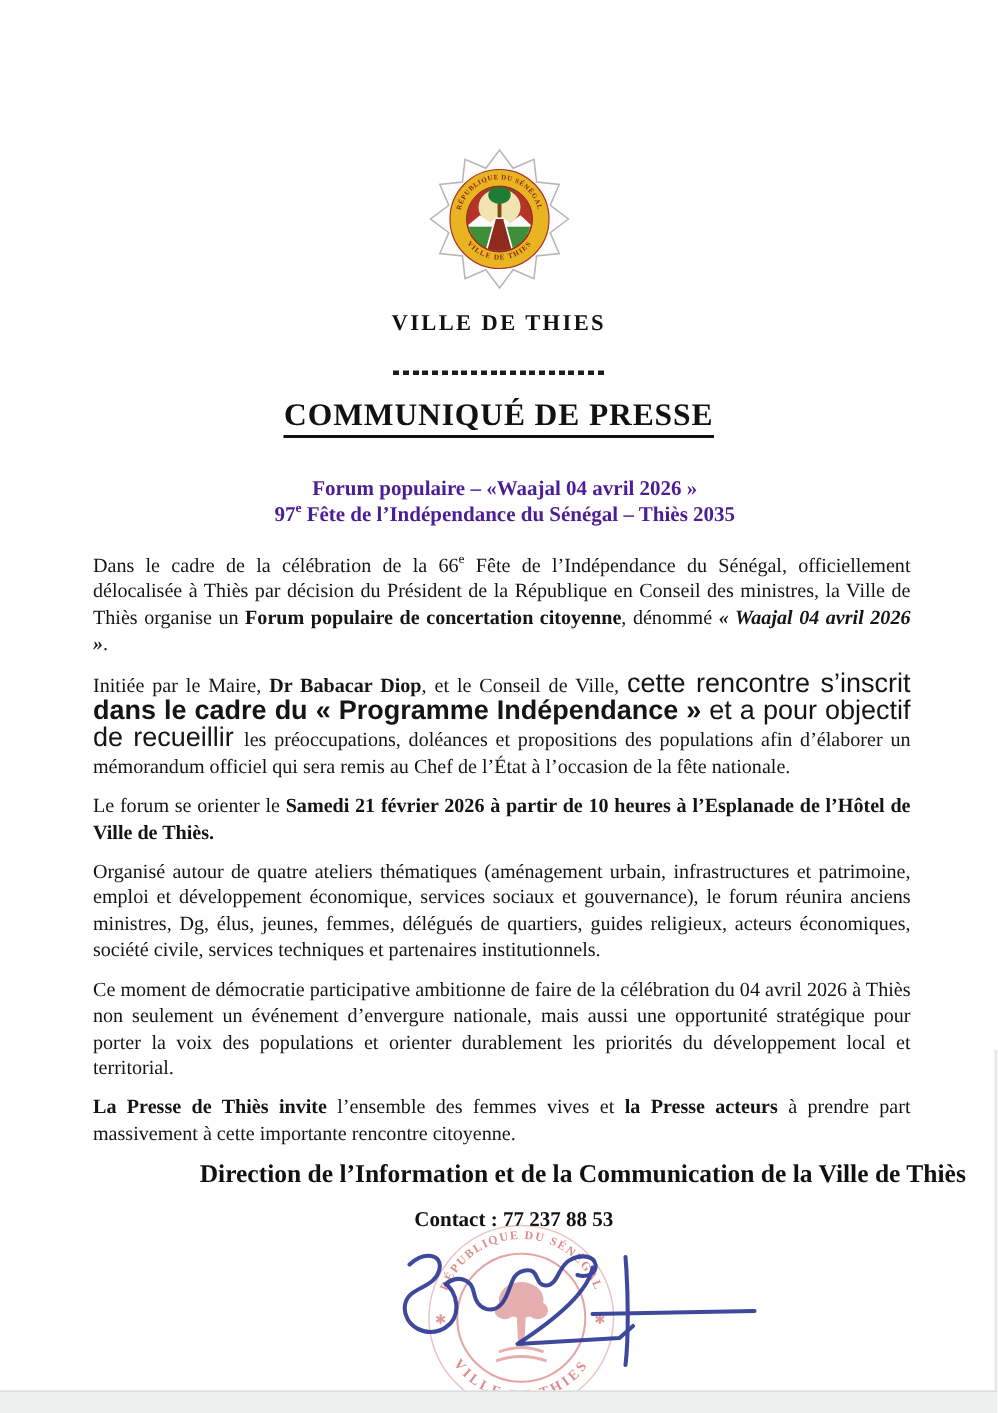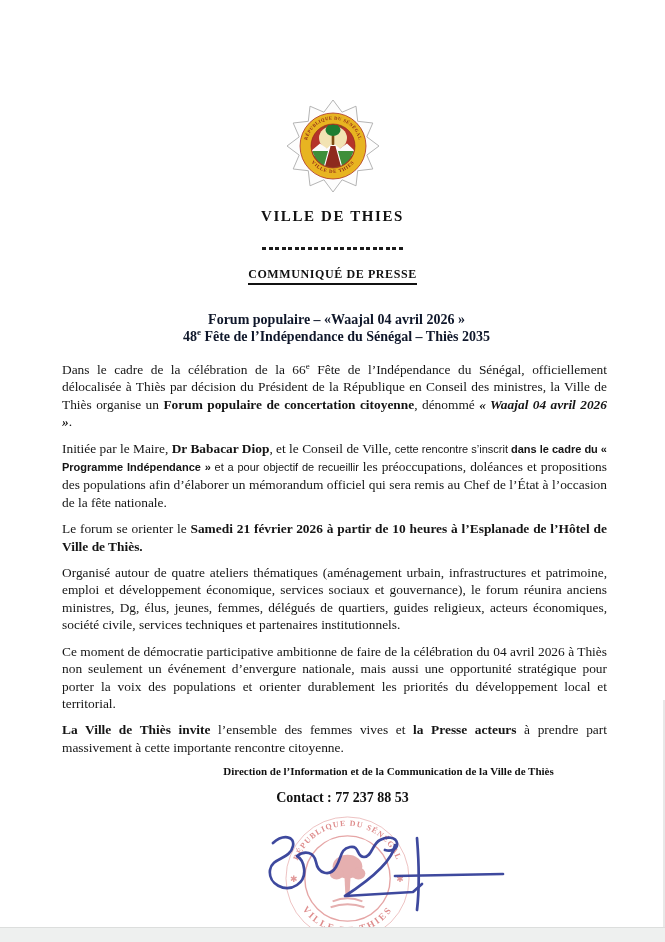--- a/index.html
+++ b/index.html
@@ -22,7 +22,7 @@
   }
   .doc-title-wrap{margin-top:14px;text-align:center;}
   .doc-title{
-    display:inline-block;font-size:12px;font-weight:bold;letter-spacing:.6px;color:#111;
+    display:inline-block;font-size:21px;font-weight:bold;letter-spacing:.6px;color:#111;
     border-bottom:2px solid #111;padding-bottom:1px;
   }
   .subtitle{

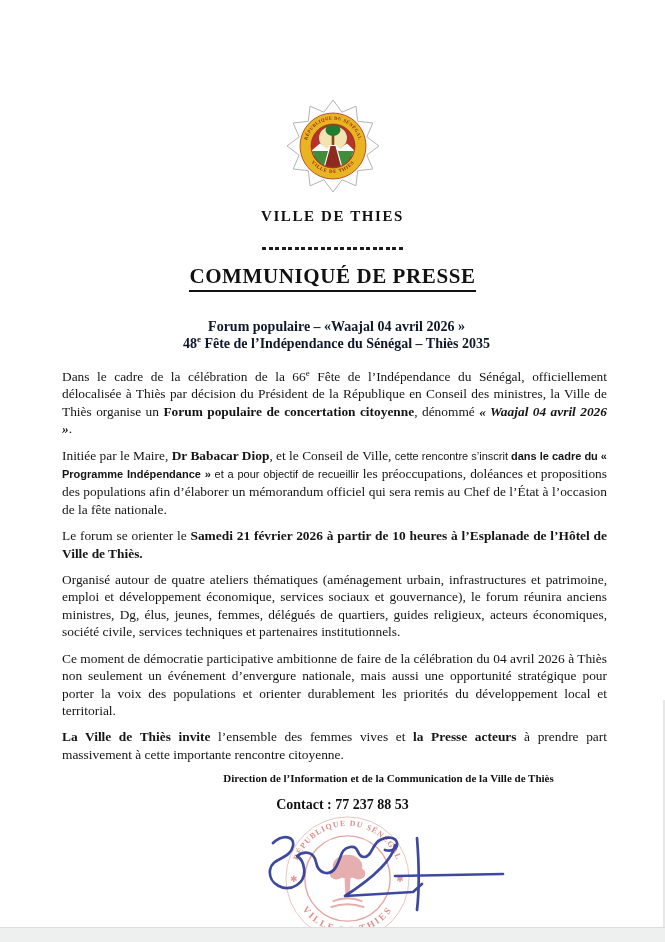--- a/index.html
+++ b/index.html
@@ -26,7 +26,7 @@
     border-bottom:2px solid #111;padding-bottom:1px;
   }
   .subtitle{
-    text-align:center;font-size:14px;font-weight:bold;line-height:17px;color:#0f172a;
+    text-align:center;font-size:14px;font-weight:bold;line-height:17px;color:#4c1d95;
     padding-left:8px;
   }
   .subtitle.first{margin-top:26px;}

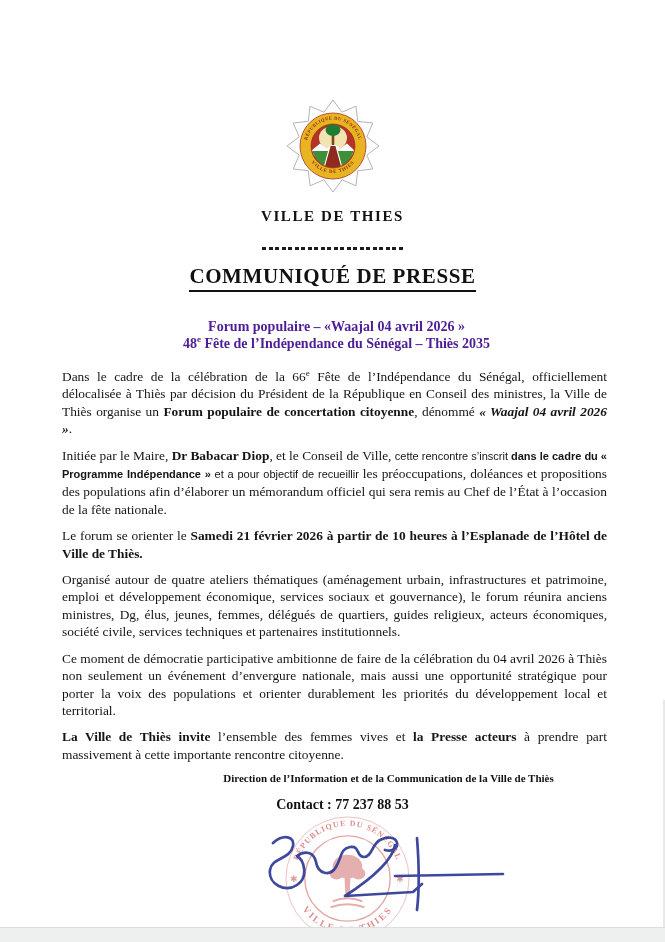--- a/index.html
+++ b/index.html
@@ -103,7 +103,7 @@
   </div>
 
   <div class="subtitle first"><span class="b">Forum populaire – «Waajal 04 avril 2026 »</span></div>
-  <div class="subtitle"><span class="b">48</span><sup class="b">e</sup><span class="b"> Fête de l’Indépendance du Sénégal – Thiès 2035</span></div>
+  <div class="subtitle"><span class="b">97</span><sup class="b">e</sup><span class="b"> Fête de l’Indépendance du Sénégal – Thiès 2035</span></div>
 
   <div class="bodytext" id="paragraphs">
       <p class="para"><span>Dans le cadre de la célébration de la 66</span><sup>e</sup><span> Fête de l’Indépendance du Sénégal, officiellement délocalisée à Thiès par décision du Président de la République en Conseil des ministres, la Ville de Thiès organise un </span><span class="b">Forum populaire de concertation citoyenne</span><span>, dénommé </span><span class="i">« Waajal 04 avril 2026 »</span><span>.</span></p>

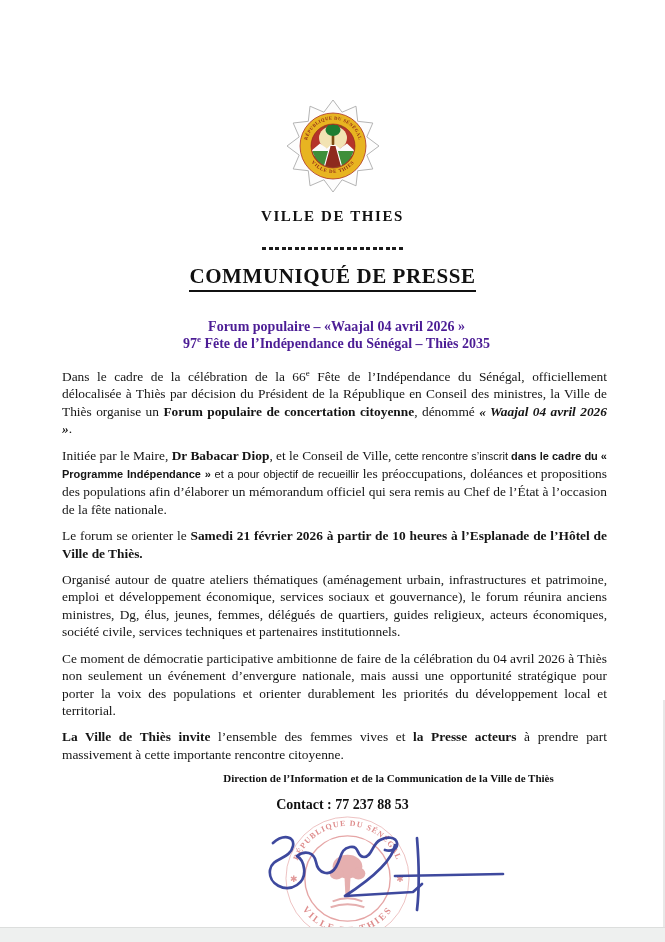--- a/index.html
+++ b/index.html
@@ -39,7 +39,7 @@
   .para span{white-space:normal;}
   .b{font-weight:bold;}
   .i{font-style:italic;font-weight:bold;}
-  .sans{font-family:"Liberation Sans", sans-serif;font-size:11px;margin-top:36px;}
+  .sans{font-family:"Liberation Sans", sans-serif;font-size:18px;margin-top:36px;}
   sup{font-size:9px;line-height:0;}
   .direction{
     margin-top:7px;text-align:center;padding-left:112px;

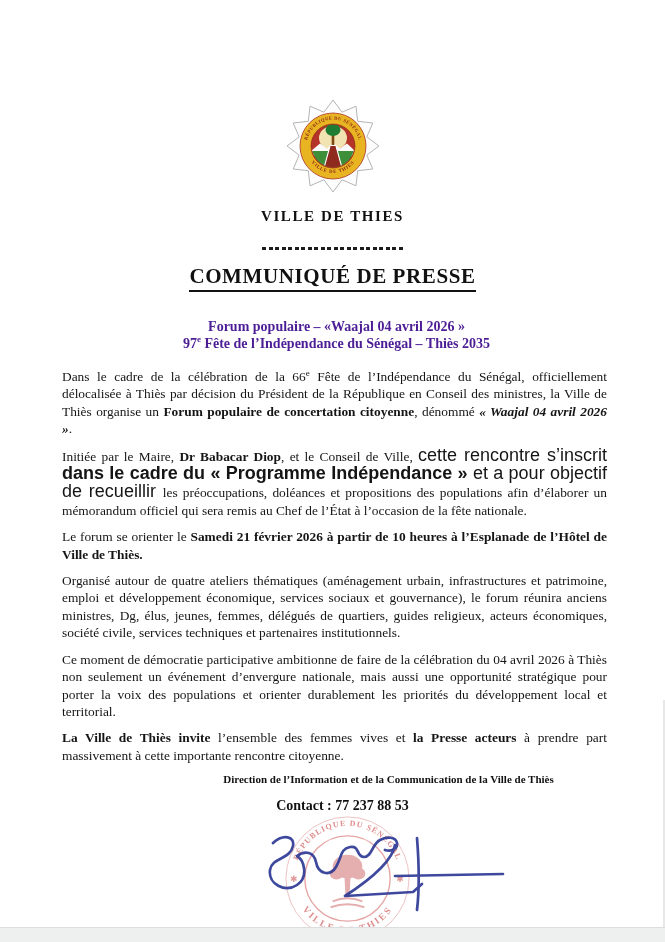--- a/index.html
+++ b/index.html
@@ -111,7 +111,7 @@
       <p class="para"><span>Le forum se orienter le </span><span class="b">Samedi 21 février 2026 à partir de 10 heures à l’Esplanade de l’Hôtel de Ville de Thiès.</span></p>
       <p class="para"><span>Organisé autour de quatre ateliers thématiques (aménagement urbain, infrastructures et patrimoine, emploi et développement économique, services sociaux et gouvernance), le forum réunira anciens ministres, Dg, élus, jeunes, femmes, délégués de quartiers, guides religieux, acteurs économiques, société civile, services techniques et partenaires institutionnels.</span></p>
       <p class="para"><span>Ce moment de démocratie participative ambitionne de faire de la célébration du 04 avril 2026 à Thiès non seulement un événement d’envergure nationale, mais aussi une opportunité stratégique pour porter la voix des populations et orienter durablement les priorités du développement local et territorial.</span></p>
-      <p class="para"><span class="b">La Ville de Thiès invite</span><span> l’ensemble des femmes vives et </span><span class="b">la Presse acteurs</span><span> à prendre part massivement à cette importante rencontre citoyenne.</span></p>
+      <p class="para"><span class="b">La Presse de Thiès invite</span><span> l’ensemble des femmes vives et </span><span class="b">la Presse acteurs</span><span> à prendre part massivement à cette importante rencontre citoyenne.</span></p>
     </div>
 
   <div class="direction">Direction de l’Information et de la Communication de la Ville de Thiès</div>

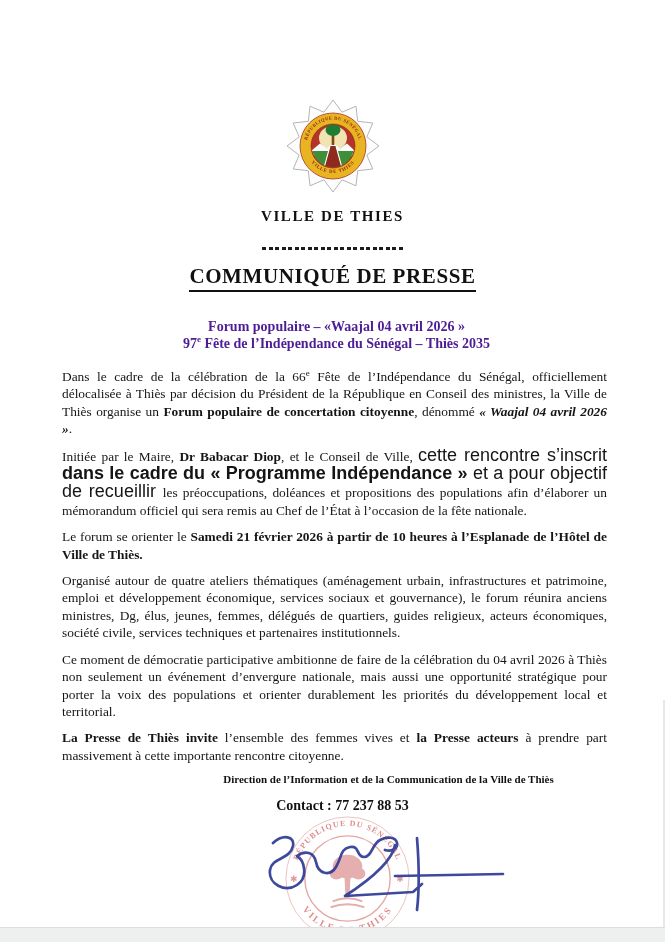--- a/index.html
+++ b/index.html
@@ -43,7 +43,7 @@
   sup{font-size:9px;line-height:0;}
   .direction{
     margin-top:7px;text-align:center;padding-left:112px;
-    font-size:11px;font-weight:bold;color:#111;
+    font-size:17px;font-weight:bold;color:#111;
   }
   .contact{
     margin-top:13px;text-align:center;padding-left:20px;

